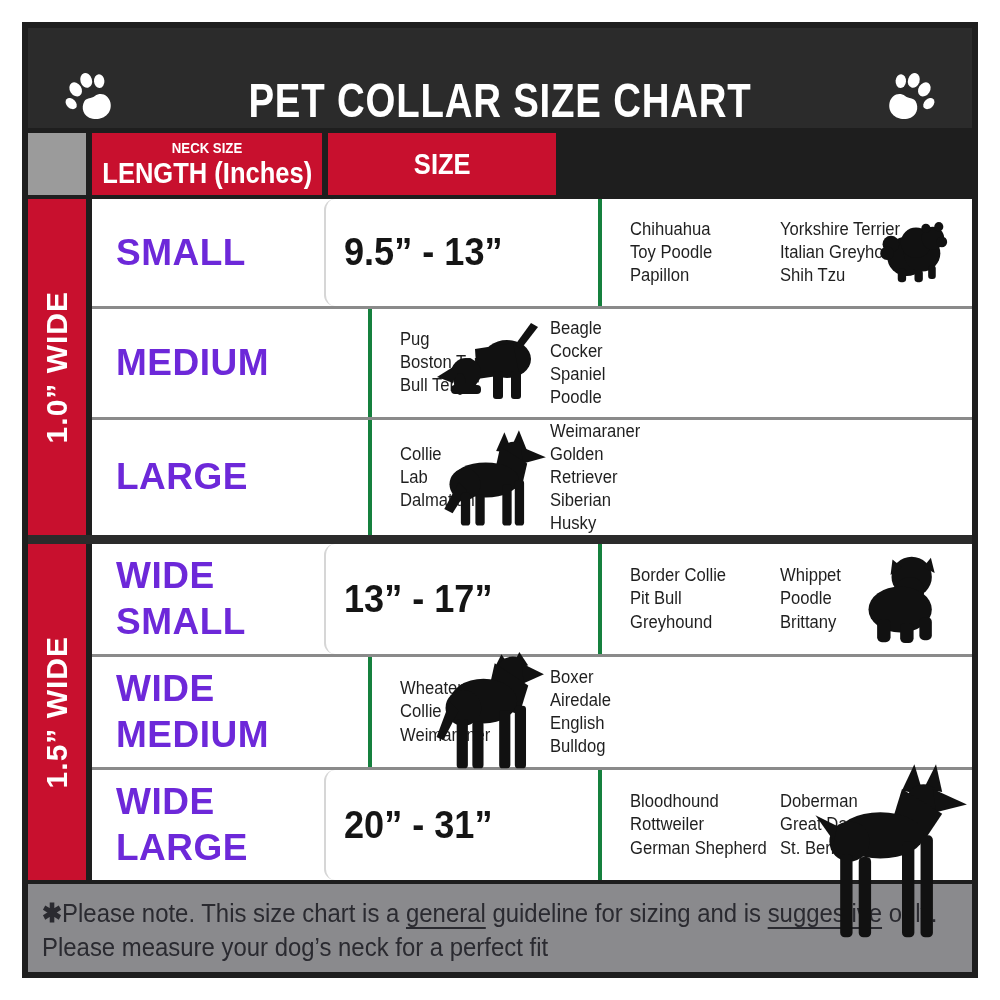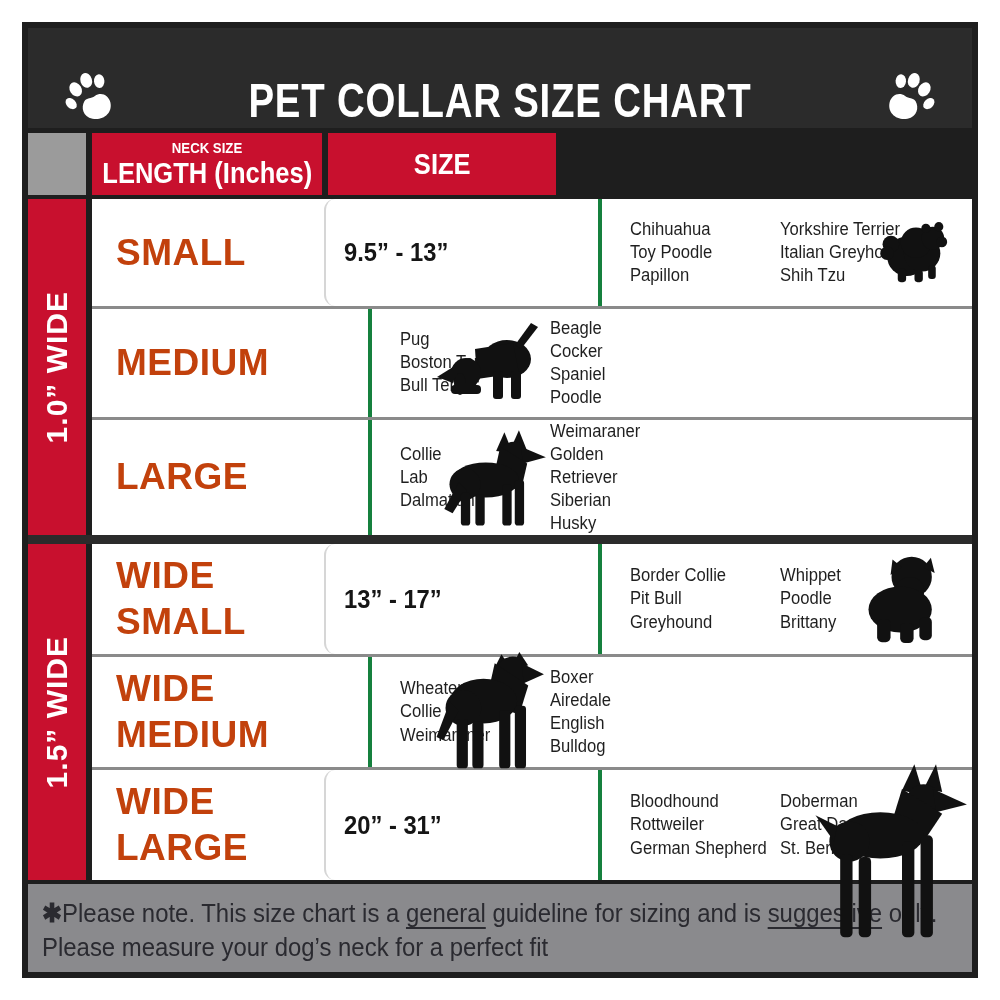--- a/index.html
+++ b/index.html
@@ -27,7 +27,7 @@
   .rows { display:flex; flex-direction:column; gap:3px; background:#8a8a8a; }
   .row { flex:1; background:#ffffff; display:grid; grid-template-columns:232px 230px 1fr; position:relative; }
   .cell { display:flex; align-items:center; }
-  .size-cell { padding-left:24px; font-size:37px; font-weight:bold; color:#c2410c; white-space:pre-line; line-height:1.25; letter-spacing:0.5px; }
+  .size-cell { padding-left:24px; font-size:37px; font-weight:bold; color:#6d28d9; white-space:pre-line; line-height:1.25; letter-spacing:0.5px; }
   .neck-cell { border-left:2px solid #d6d6d6; padding-left:18px; font-size:25px; font-weight:bold; color:#151515;border-radius:11px; }
   .neck-cell span { transform:scaleX(0.95); transform-origin:left center; white-space:nowrap; }
   .breeds-cell { border-left:4px solid #15803d; padding-left:28px; position:relative;margin-left:44px; }

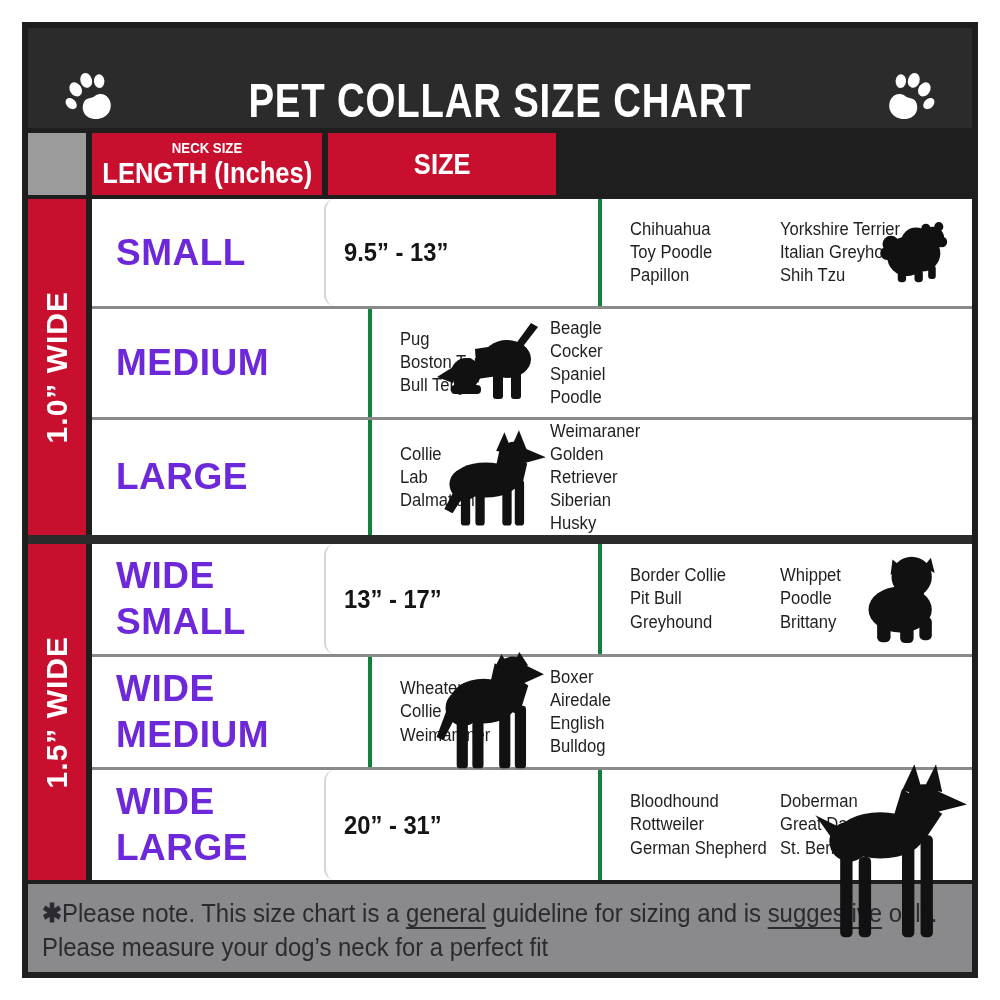--- a/index.html
+++ b/index.html
@@ -28,7 +28,7 @@
   .row { flex:1; background:#ffffff; display:grid; grid-template-columns:232px 230px 1fr; position:relative; }
   .cell { display:flex; align-items:center; }
   .size-cell { padding-left:24px; font-size:37px; font-weight:bold; color:#6d28d9; white-space:pre-line; line-height:1.25; letter-spacing:0.5px; }
-  .neck-cell { border-left:2px solid #d6d6d6; padding-left:18px; font-size:25px; font-weight:bold; color:#151515;border-radius:11px; }
+  .neck-cell { border-left:2px solid #d6d6d6; padding-left:18px; font-size:38px; font-weight:bold; color:#151515;border-radius:11px; }
   .neck-cell span { transform:scaleX(0.95); transform-origin:left center; white-space:nowrap; }
   .breeds-cell { border-left:4px solid #15803d; padding-left:28px; position:relative;margin-left:44px; }
   .breed-list { font-size:17.5px; line-height:1.32; color:#1f1f1f; white-space:pre-line; transform:scaleX(0.95); transform-origin:left center; }

